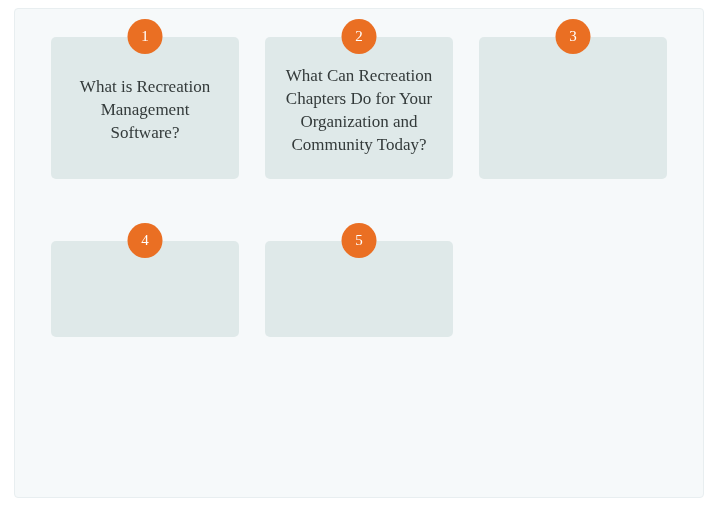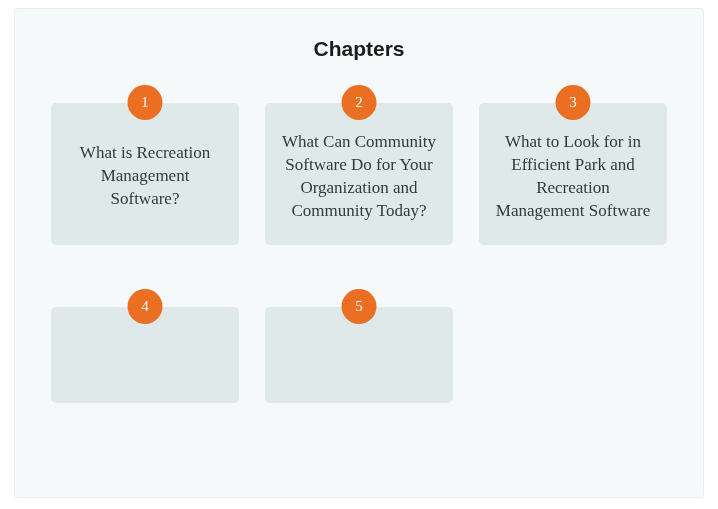--- a/index.html
+++ b/index.html
@@ -76,7 +76,6 @@
 <body>
 
 <div class="panel">
-  <h2 class="heading">Chapters</h2>
   <div class="grid">
 
     <div class="card">

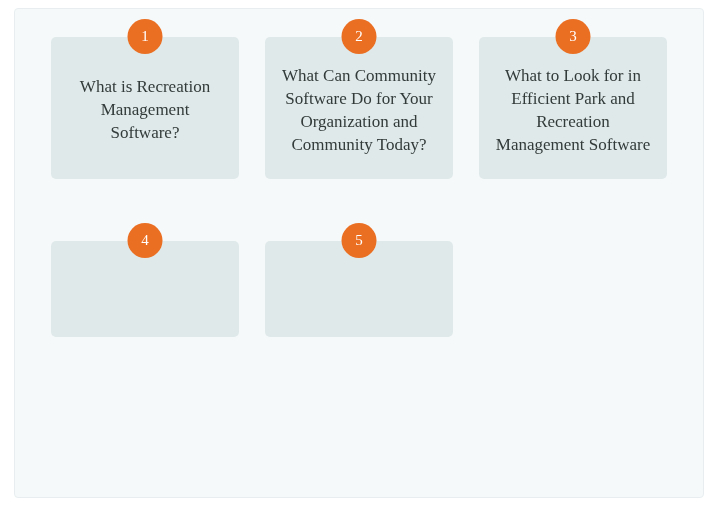--- a/index.html
+++ b/index.html
@@ -85,7 +85,7 @@
 
     <div class="card">
       <div class="badge">2</div>
-      <div class="title">What Can Community Software Do for Your Organization and Community Today?</div>
+      <div class="title">What Can Recreation Chapters Do for Your Organization and Community Today?</div>
     </div>
 
     <div class="card">

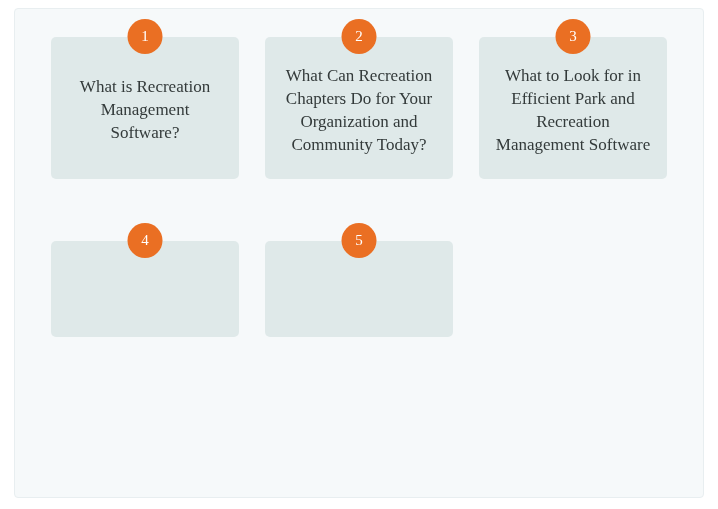--- a/index.html
+++ b/index.html
@@ -90,7 +90,6 @@
 
     <div class="card">
       <div class="badge">3</div>
-      <div class="title">What to Look for in Efficient Park and Recreation Management Software</div>
     </div>
 
     <div class="card">

